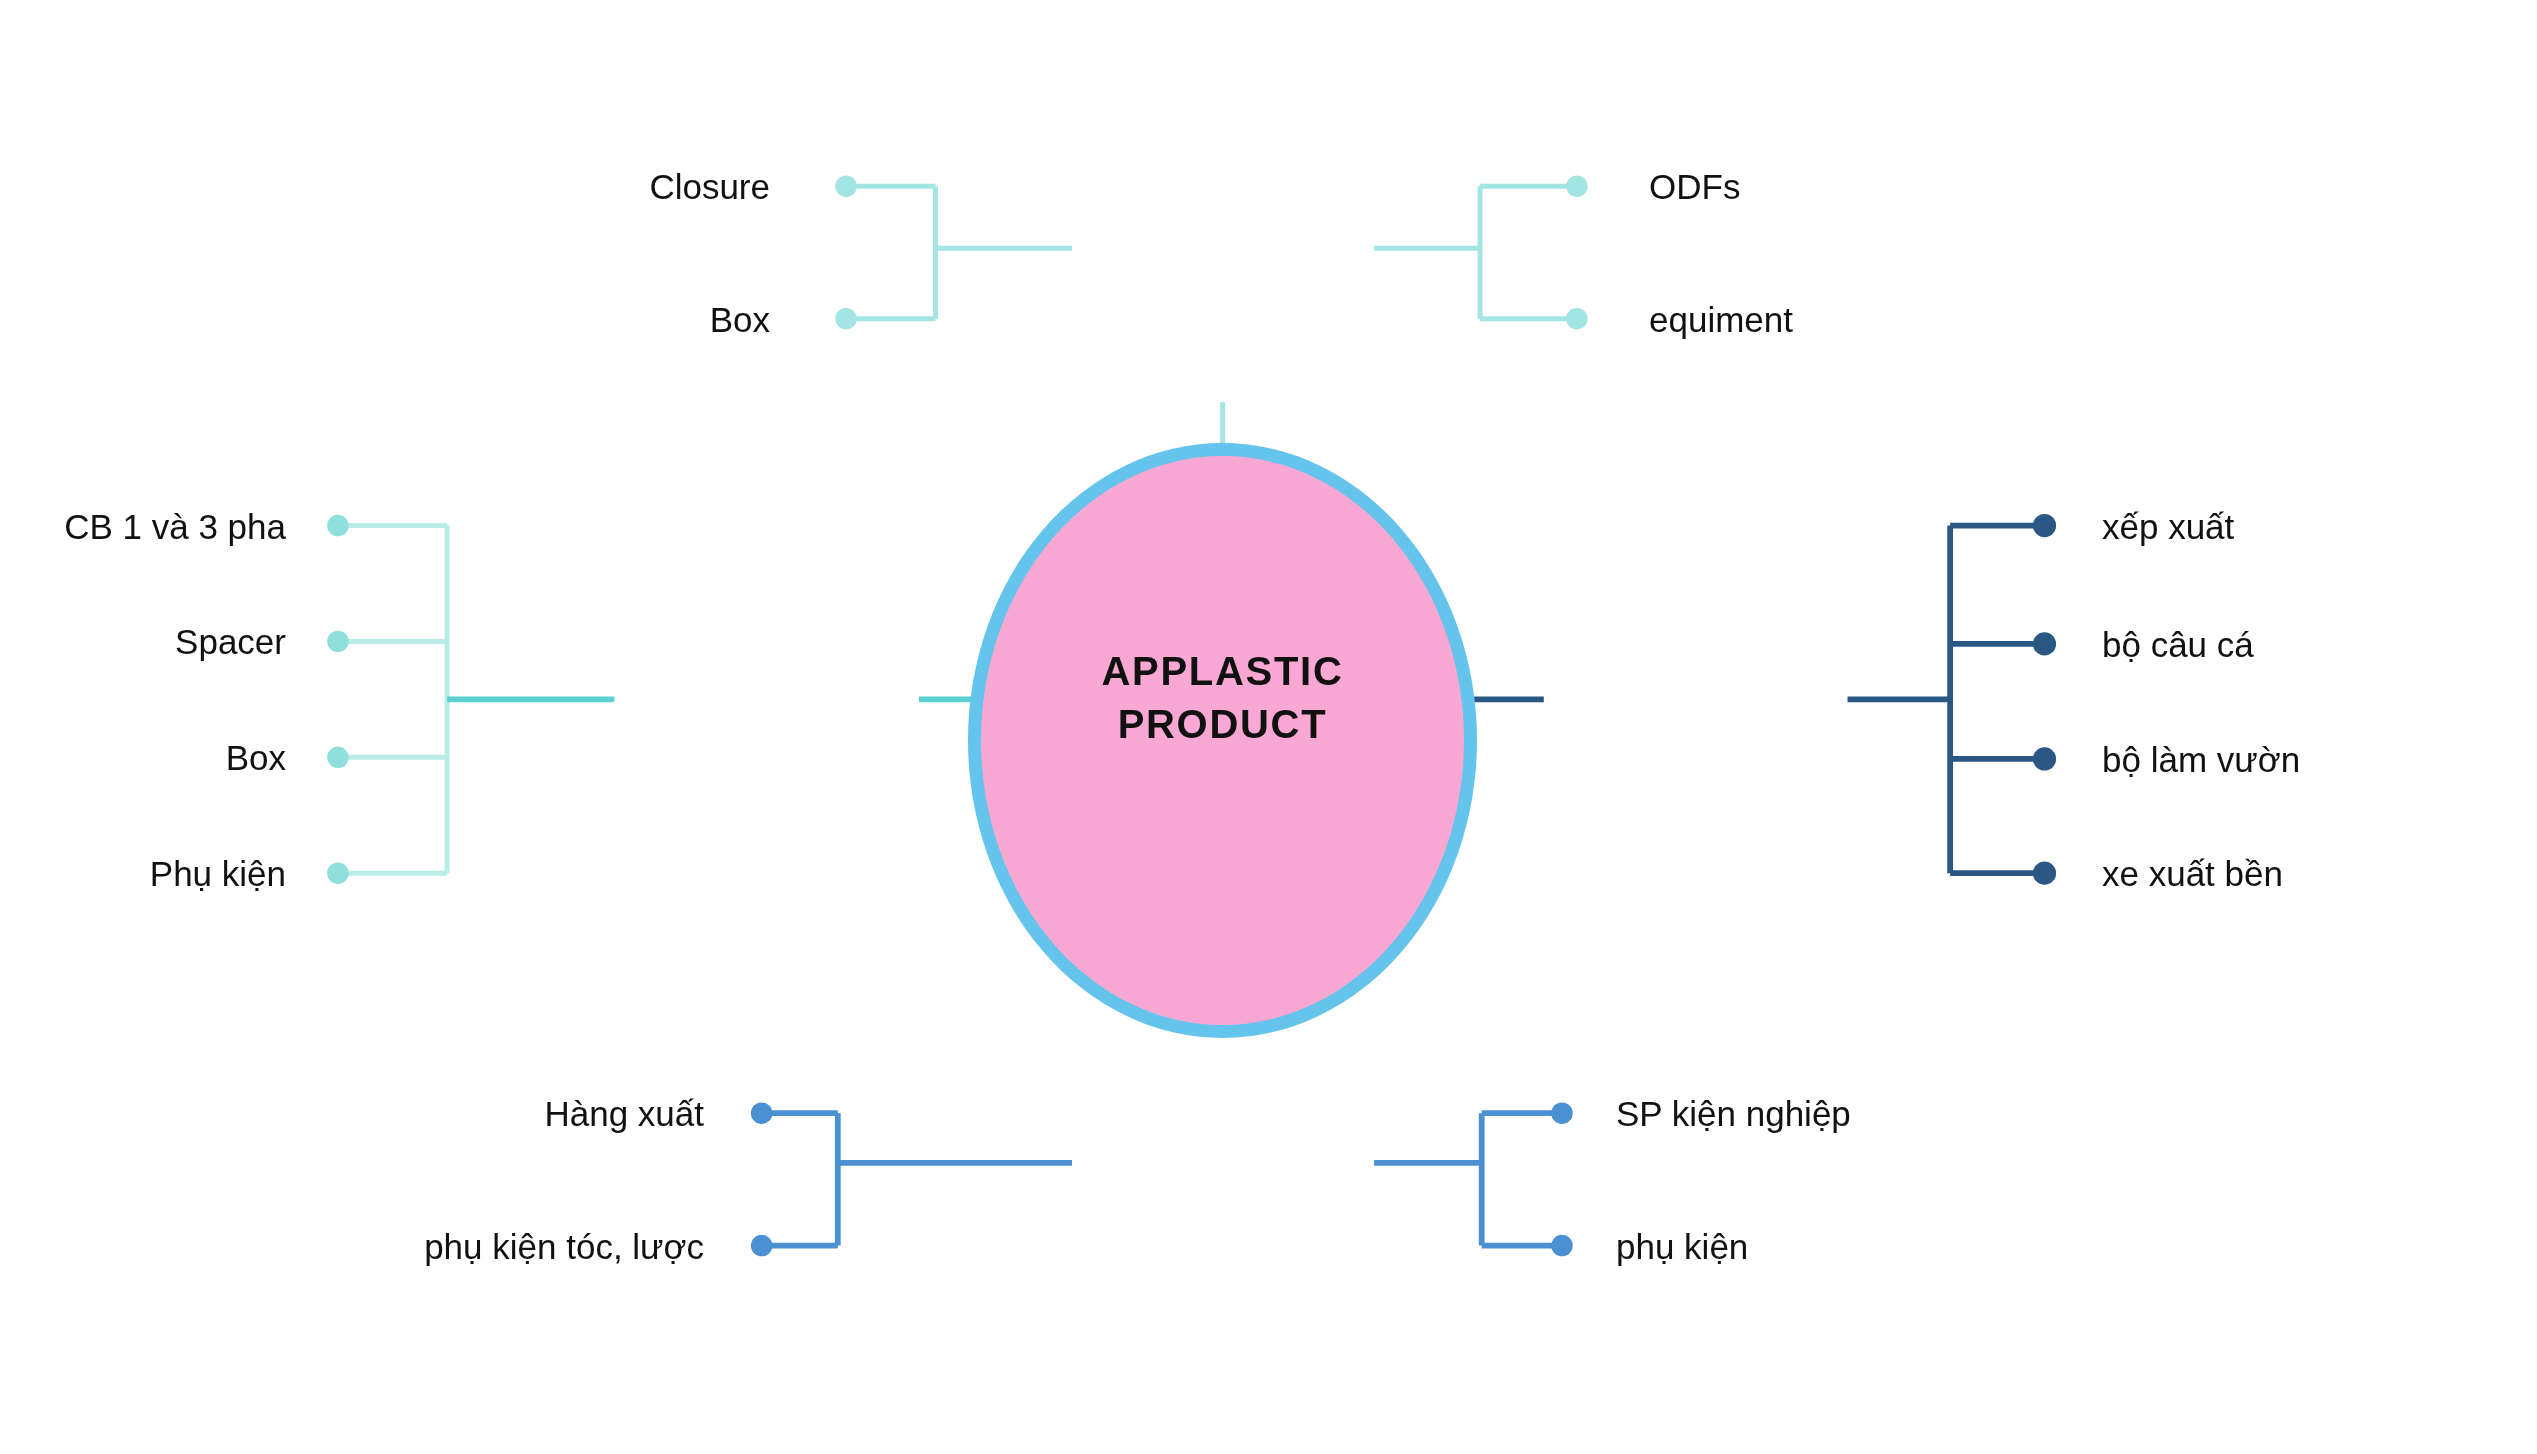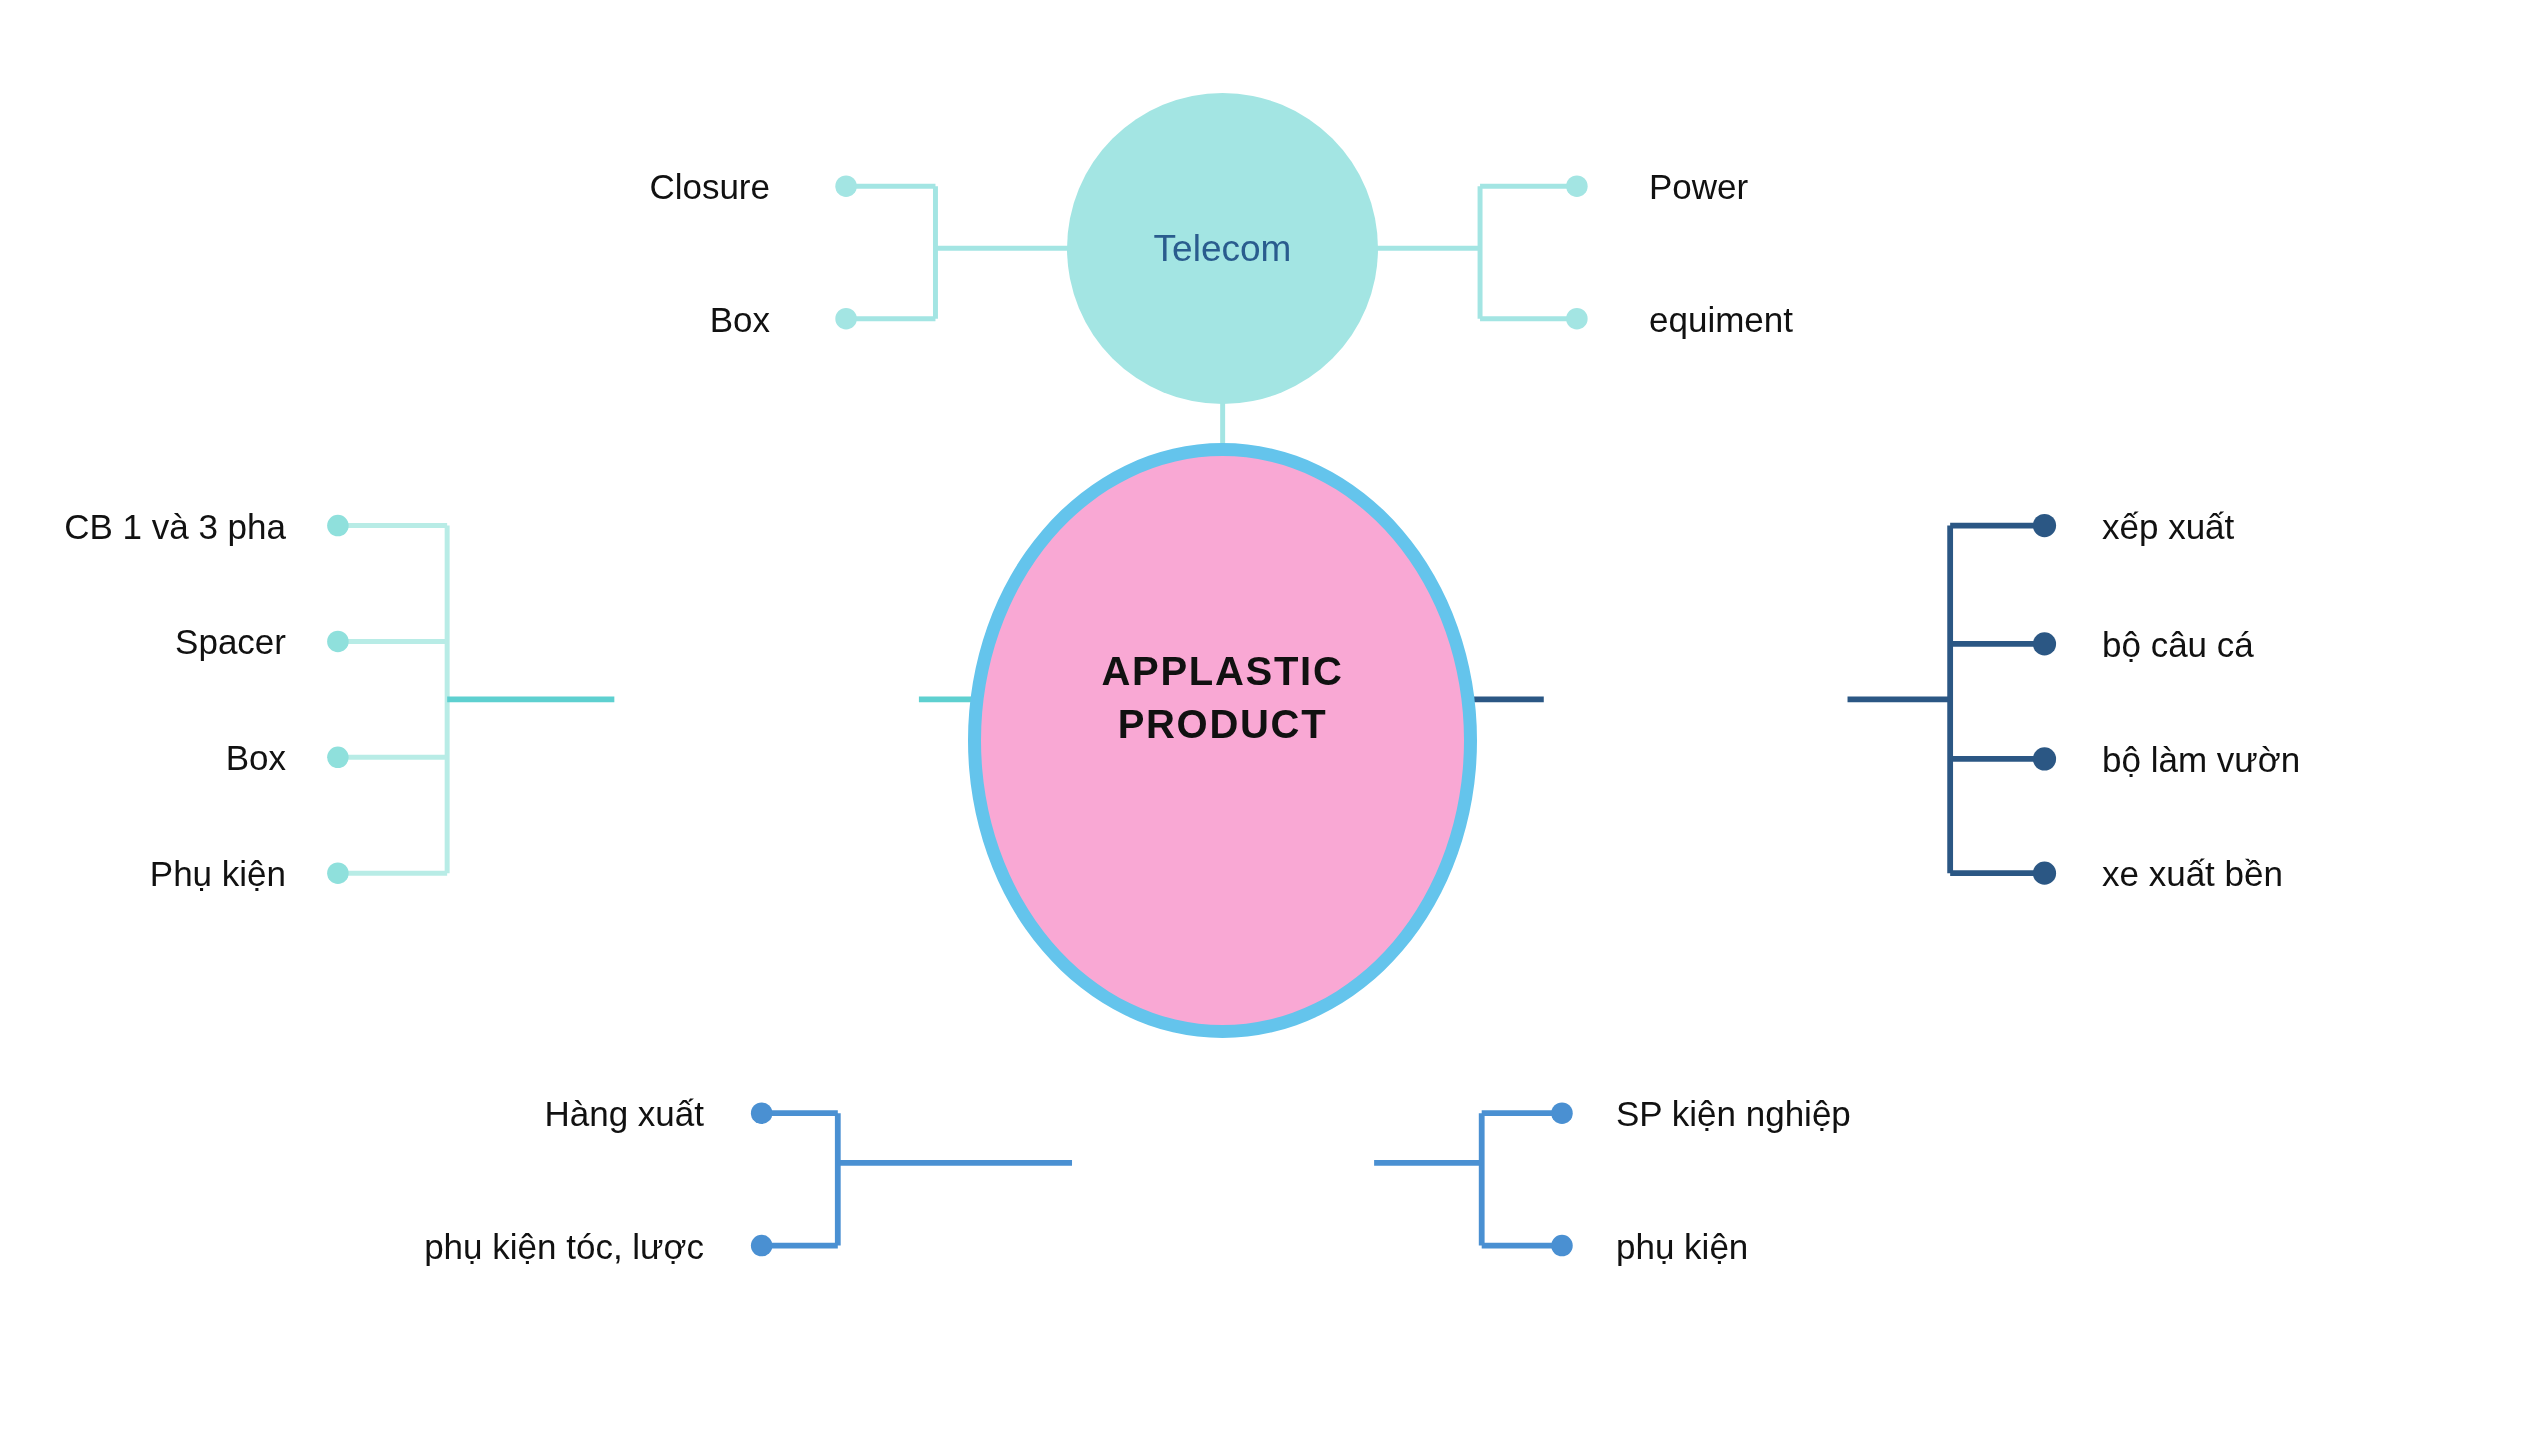--- a/index.html
+++ b/index.html
@@ -174,7 +174,7 @@
 
   <div class="leaf align-r" style="right:1768px; top:186px;">Closure</div>
   <div class="leaf align-r" style="right:1768px; top:319px;">Box</div>
-  <div class="leaf" style="left:1649px; top:186px;">Power</div>
+  <div class="leaf" style="left:1649px; top:186px;">ODFs</div>
   <div class="leaf" style="left:1649px; top:319px;">equiment</div>
 
   <div class="leaf align-r" style="right:2252px; top:526px;">CB 1 và 3 pha</div>

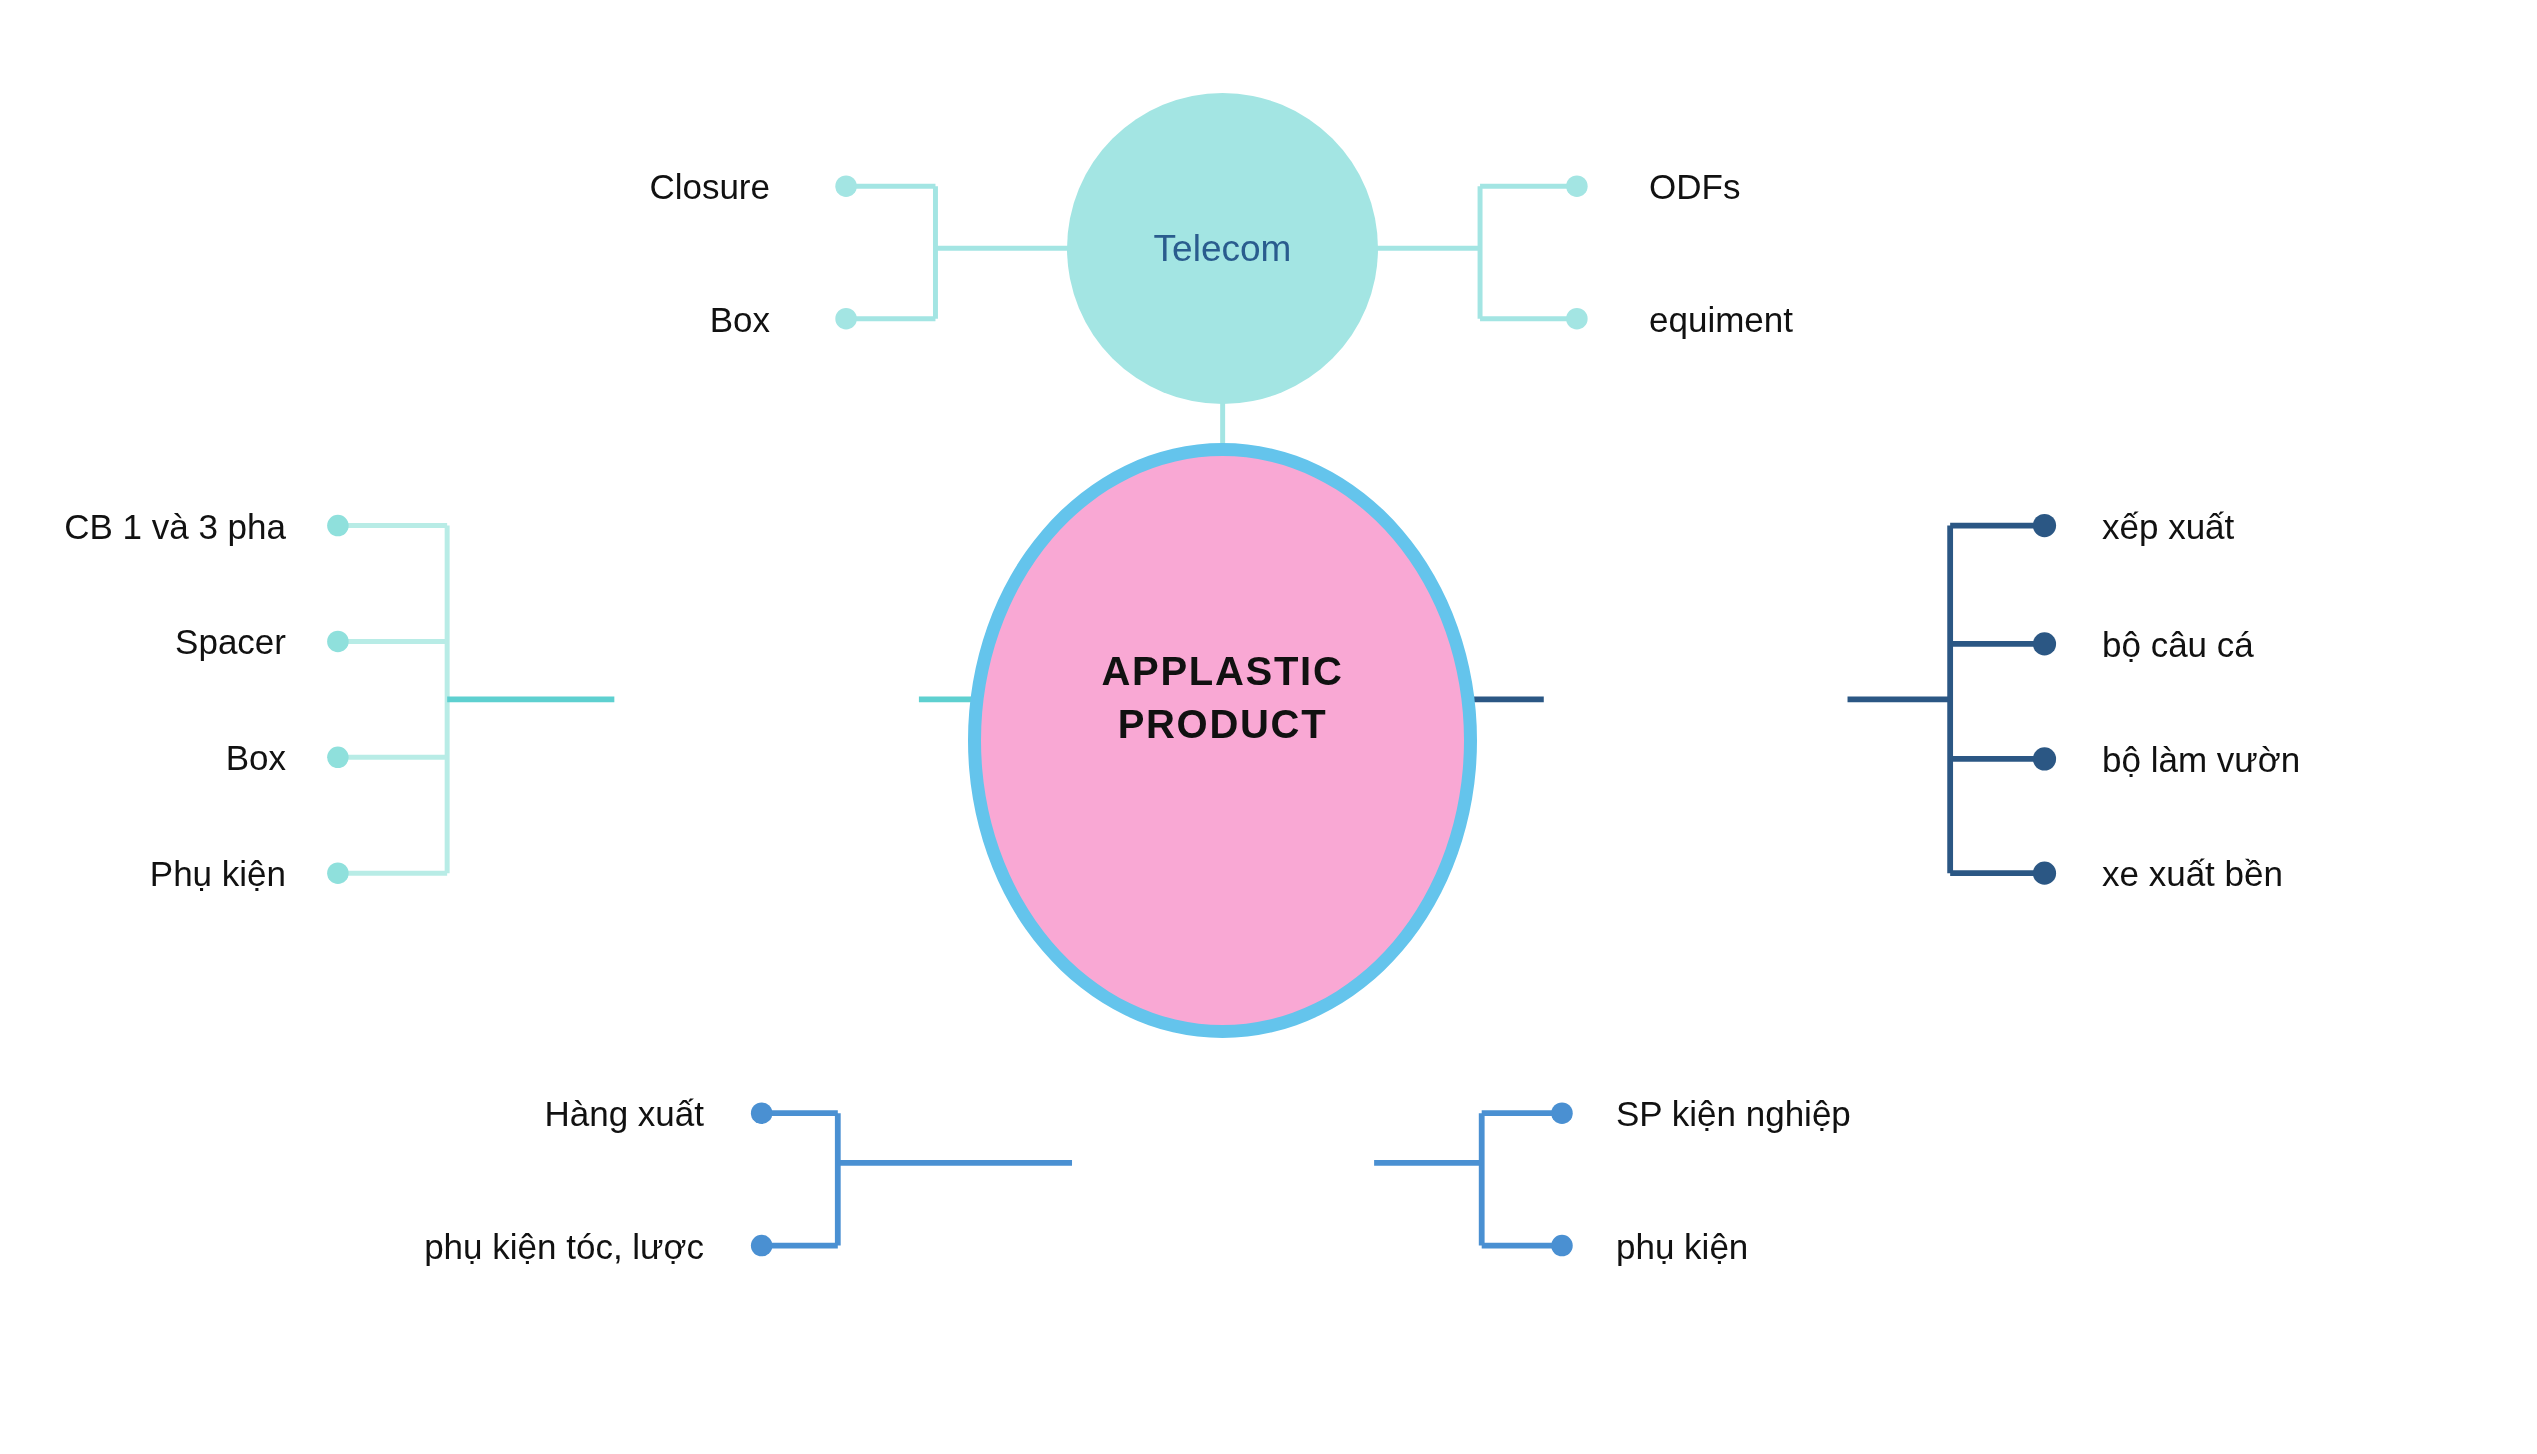--- a/index.html
+++ b/index.html
@@ -168,9 +168,6 @@
     <div class="title-line">PRODUCT</div>
   </div>
 
-  <div class="node node-telecom">
-    <span>Telecom</span>
-  </div>
 
   <div class="leaf align-r" style="right:1768px; top:186px;">Closure</div>
   <div class="leaf align-r" style="right:1768px; top:319px;">Box</div>

